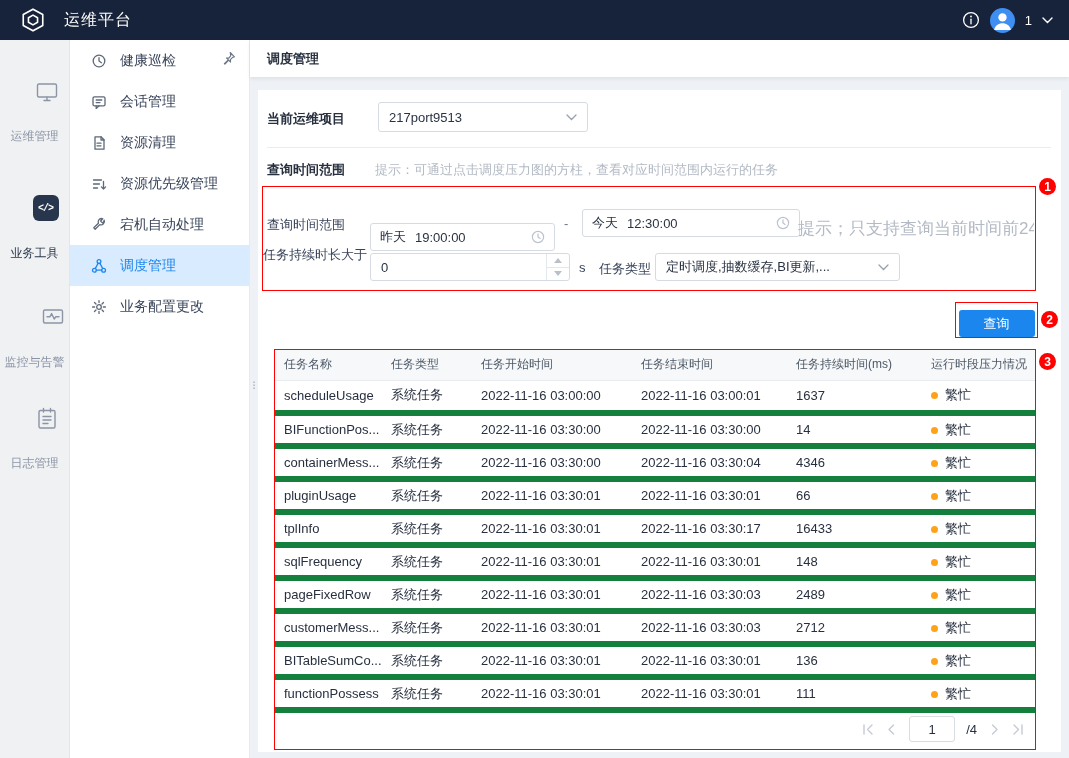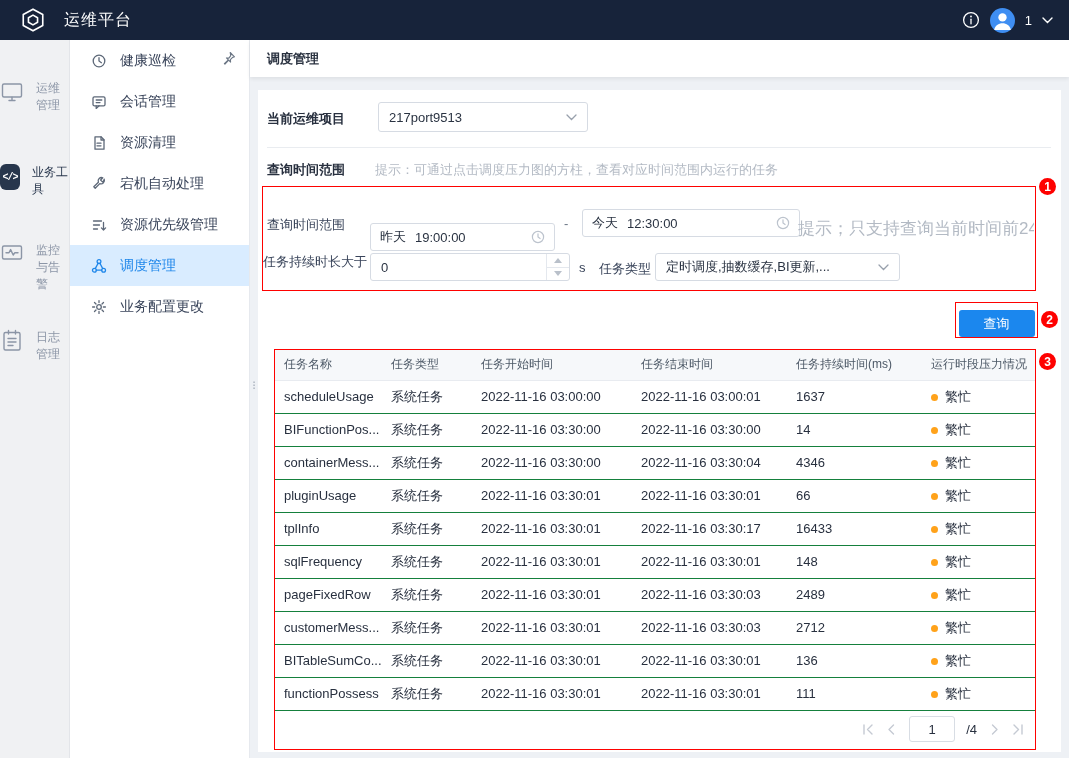--- a/index.html
+++ b/index.html
@@ -30,7 +30,7 @@
     background:#f0f1f3; border-right:1px solid #e3e5e9;
     display:flex; flex-direction:column; align-items:center; padding-top:40px;
   }
-  .pitem { display:flex; flex-direction:row; align-items:flex-start; gap:12px; cursor:pointer; color:#8b95a6; }
+  .pitem { display:flex; flex-direction:column; align-items:flex-end; gap:24px; cursor:pointer; color:#8b95a6; }
   .pitem .plabel { font-size:12px; }
   .pitem.active { color:#27364c; }
   #pi1 { margin-bottom:50px; } #pi2 { margin-bottom:44px; } #pi3 { margin-bottom:36px; }

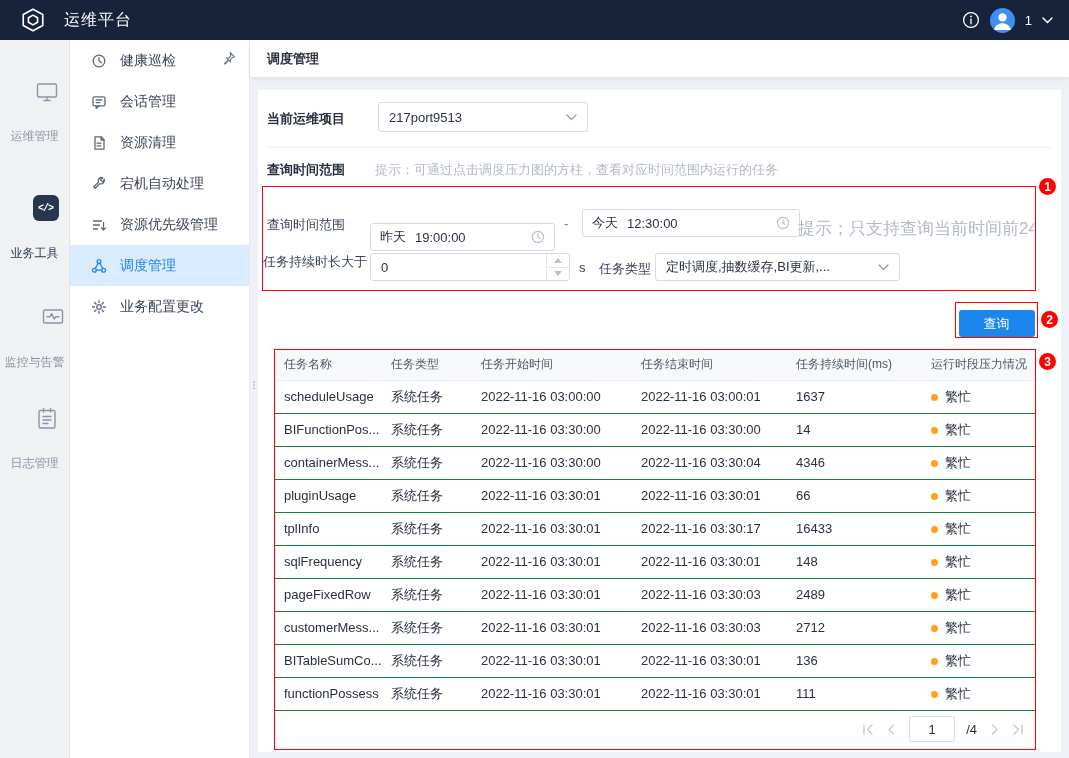--- a/index.html
+++ b/index.html
@@ -214,15 +214,15 @@
     </div>
     <div class="sitem">
       <svg width="16" height="16" viewBox="0 0 16 16" fill="none" stroke="currentColor" stroke-width="1.3" stroke-linecap="round" stroke-linejoin="round">
+        <path d="M2.5 4h8M2.5 8h6M2.5 12h4M12.5 5.5V13M10.4 10.9l2.1 2.1 2.1-2.1"></path>
+      </svg>
+      <span>资源优先级管理</span>
+    </div>
+    <div class="sitem">
+      <svg width="16" height="16" viewBox="0 0 16 16" fill="none" stroke="currentColor" stroke-width="1.3" stroke-linecap="round" stroke-linejoin="round">
         <path d="M13.2 3.2a3.4 3.4 0 0 1-4.4 4.4L4.2 12.2l-1.4-1.4 4.6-4.6a3.4 3.4 0 0 1 4.4-4.4L9.6 4l2.4 2.4z"></path>
       </svg>
       <span>宕机自动处理</span>
-    </div>
-    <div class="sitem">
-      <svg width="16" height="16" viewBox="0 0 16 16" fill="none" stroke="currentColor" stroke-width="1.3" stroke-linecap="round" stroke-linejoin="round">
-        <path d="M2.5 4h8M2.5 8h6M2.5 12h4M12.5 5.5V13M10.4 10.9l2.1 2.1 2.1-2.1"></path>
-      </svg>
-      <span>资源优先级管理</span>
     </div>
     <div class="sitem active">
       <svg width="16" height="16" viewBox="0 0 16 16" fill="none" stroke="currentColor" stroke-width="1.3" stroke-linecap="round" stroke-linejoin="round">

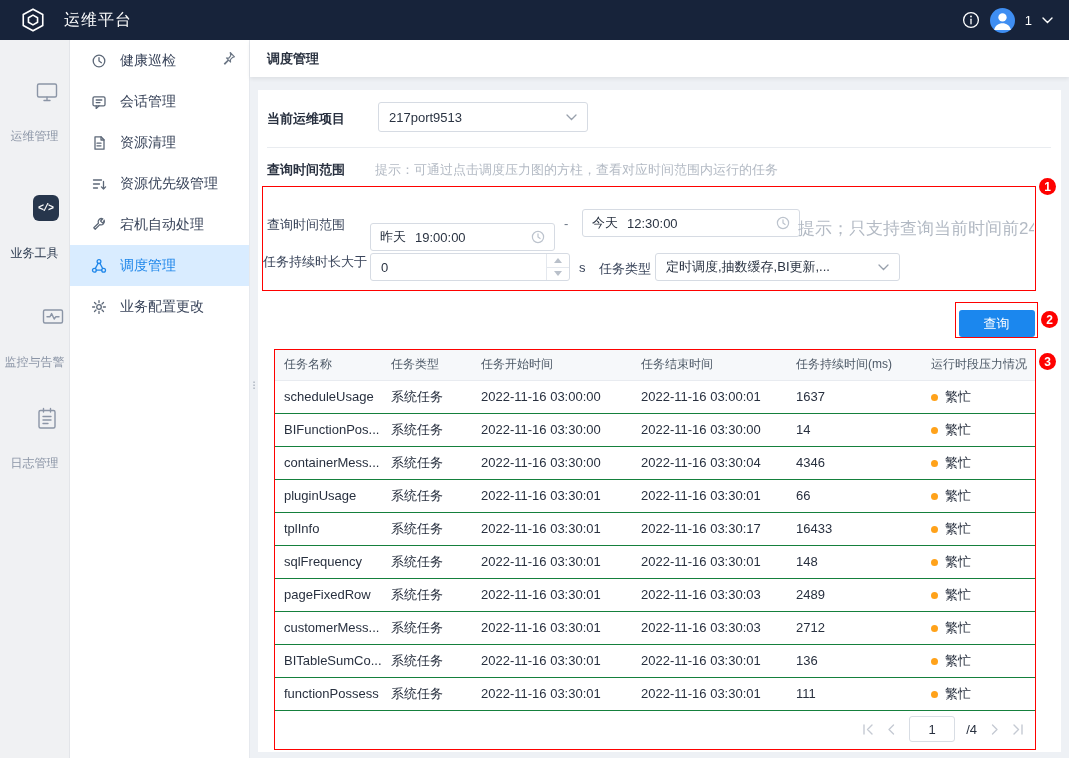--- a/index.html
+++ b/index.html
@@ -292,7 +292,7 @@
     </div>
     <span class="abs hint" style="left:540px; top:127px; width:236px; overflow:hidden; font-size:17px;">提示；只支持查询当前时间前24小时内进行</span>
 
-    <span class="abs lbl" style="left:5px; top:163px;">任务持续时长大于</span>
+    <span class="abs lbl" style="left:5px; top:156px;">任务持续时长大于</span>
     <div class="abs num-input" style="left:112px; top:163px; width:200px; height:28px;">
       <span>0</span>
       <span class="spinner">

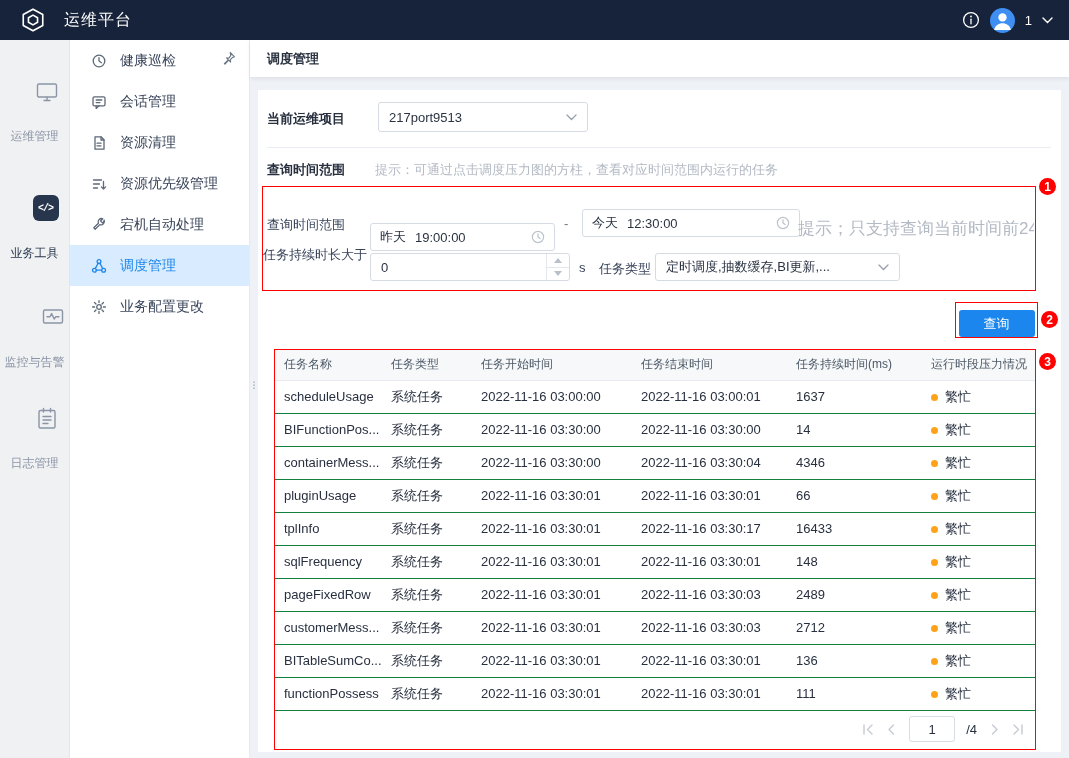--- a/index.html
+++ b/index.html
@@ -102,7 +102,7 @@
   }
   .task-table td {
     height:33px; font-size:13px; color:#28303f; text-align:left; padding:0 0 0 9px;
-    border-bottom:1px solid #15803d; white-space:nowrap; overflow:hidden;
+    border-bottom:6px solid #15803d; white-space:nowrap; overflow:hidden;
   }
   .dot { display:inline-block; width:7px; height:7px; border-radius:50%; margin-right:7px; }
 

